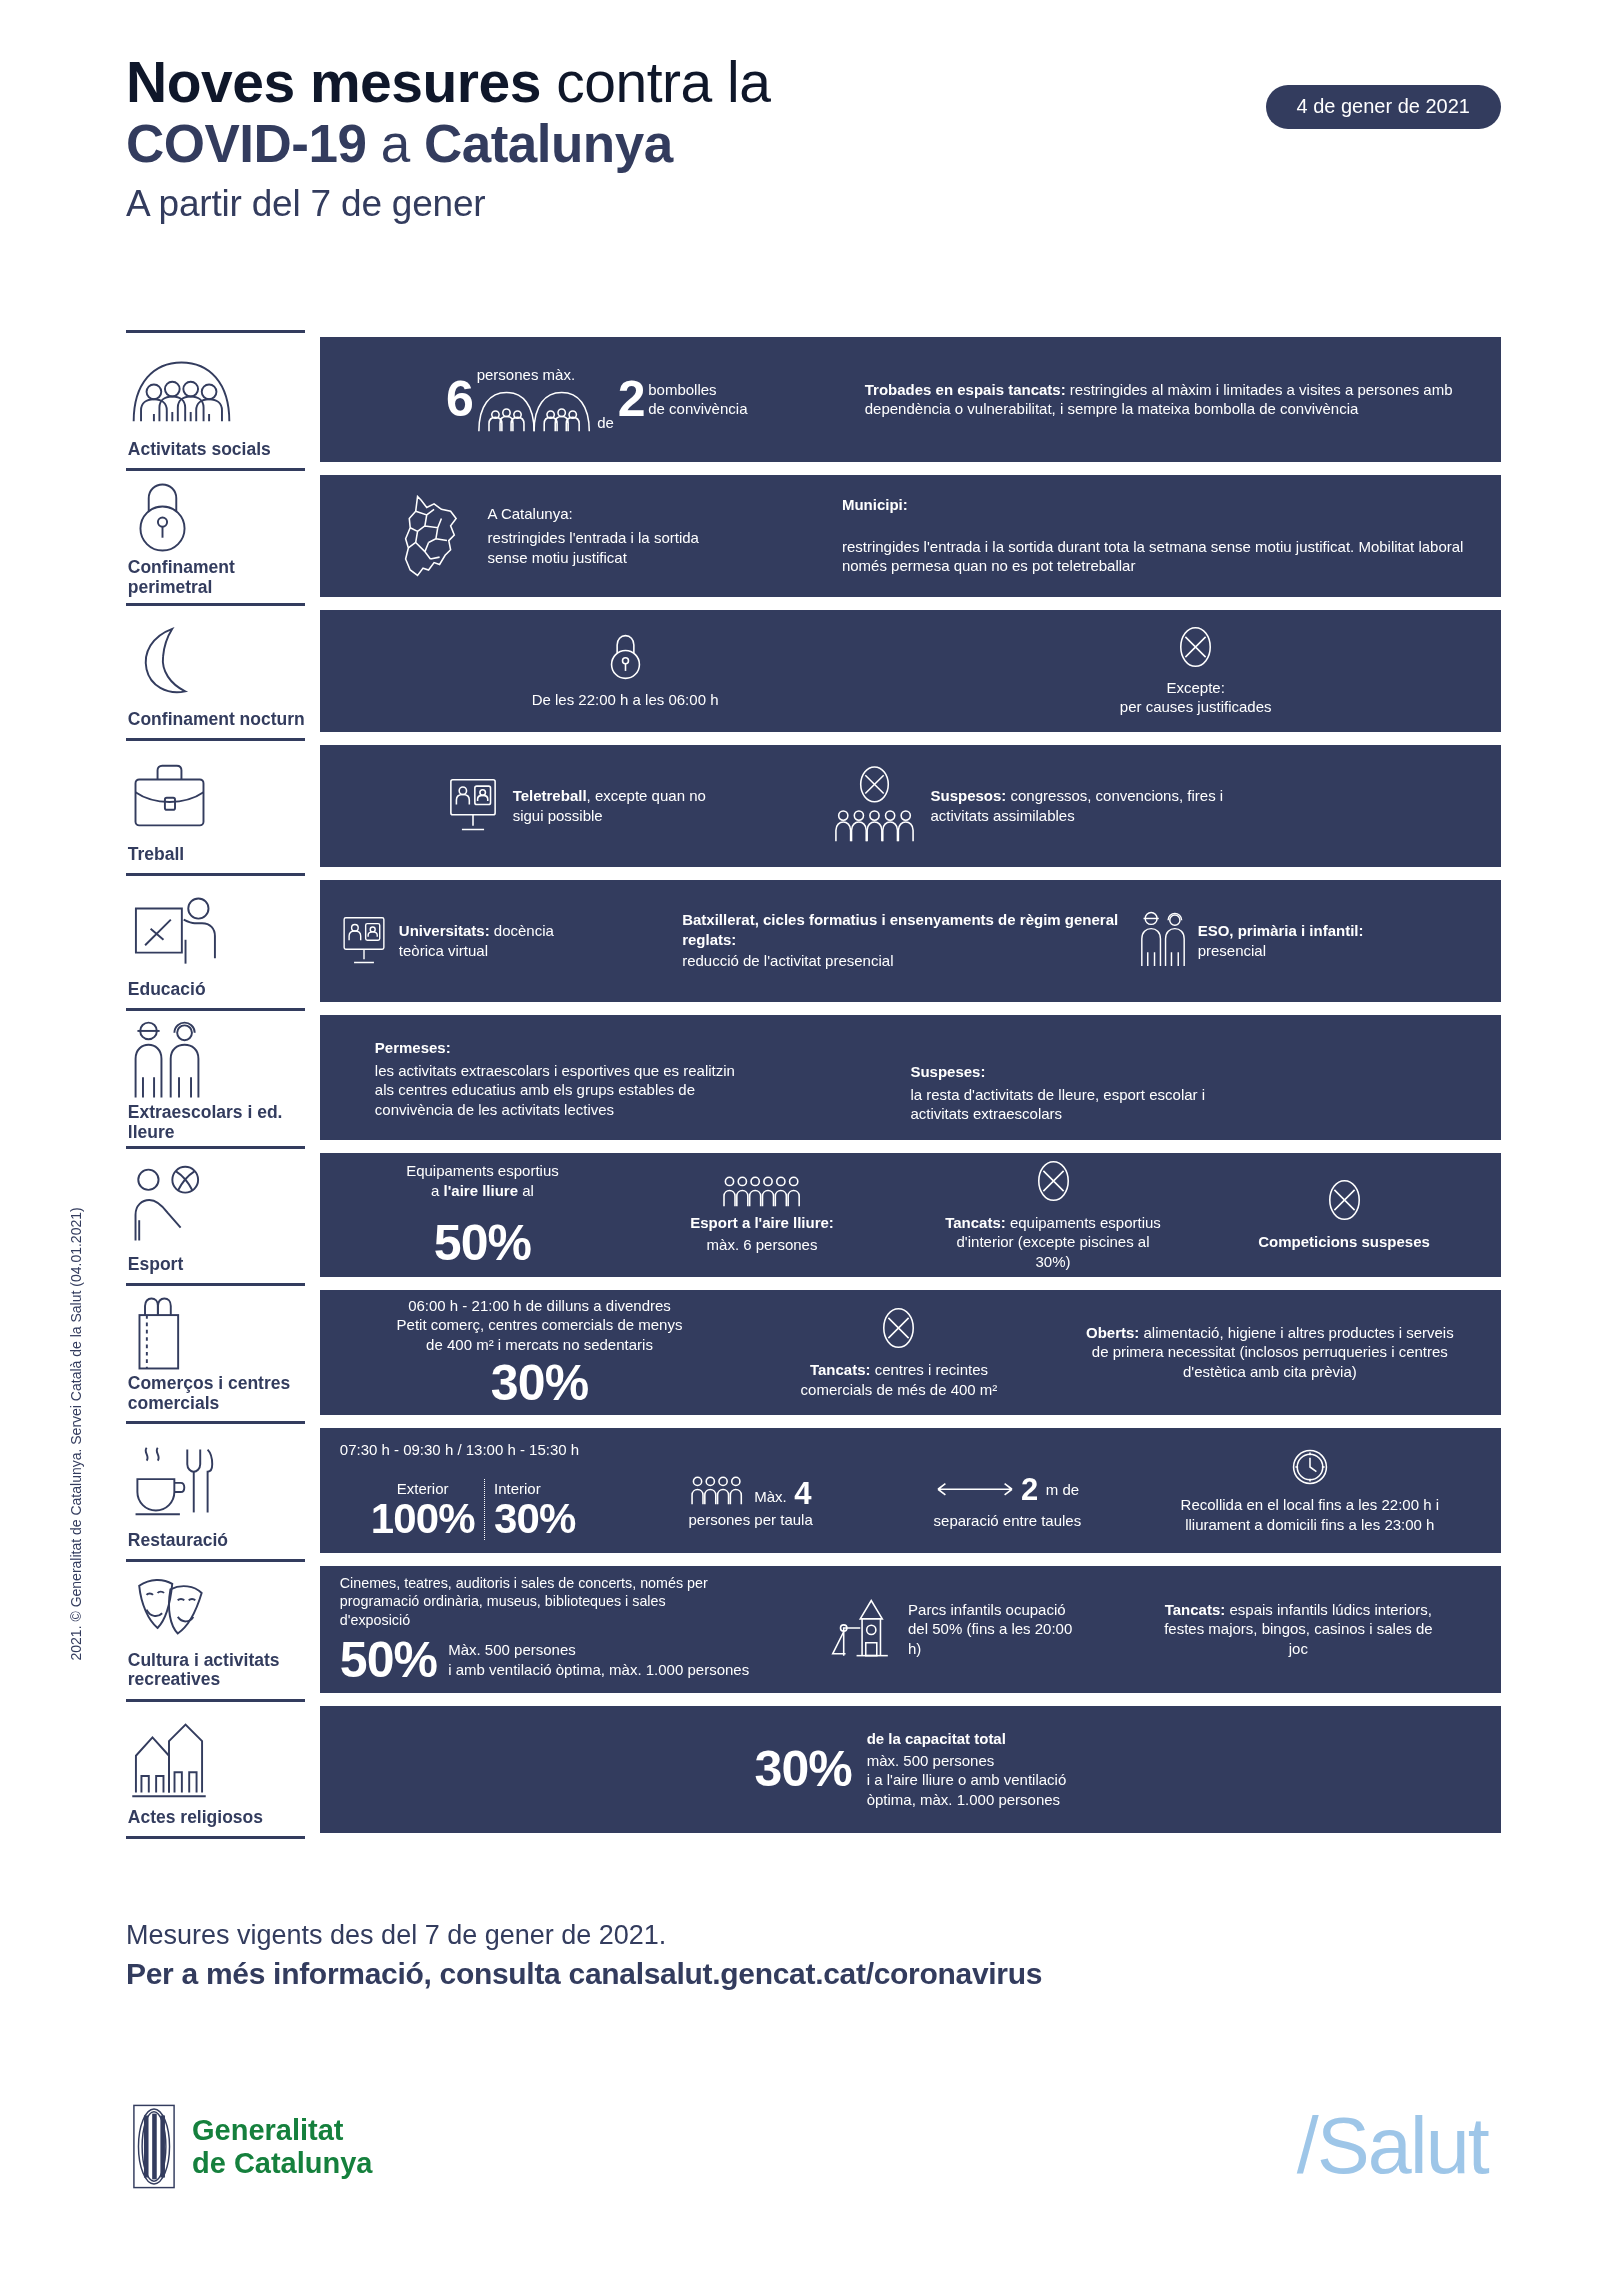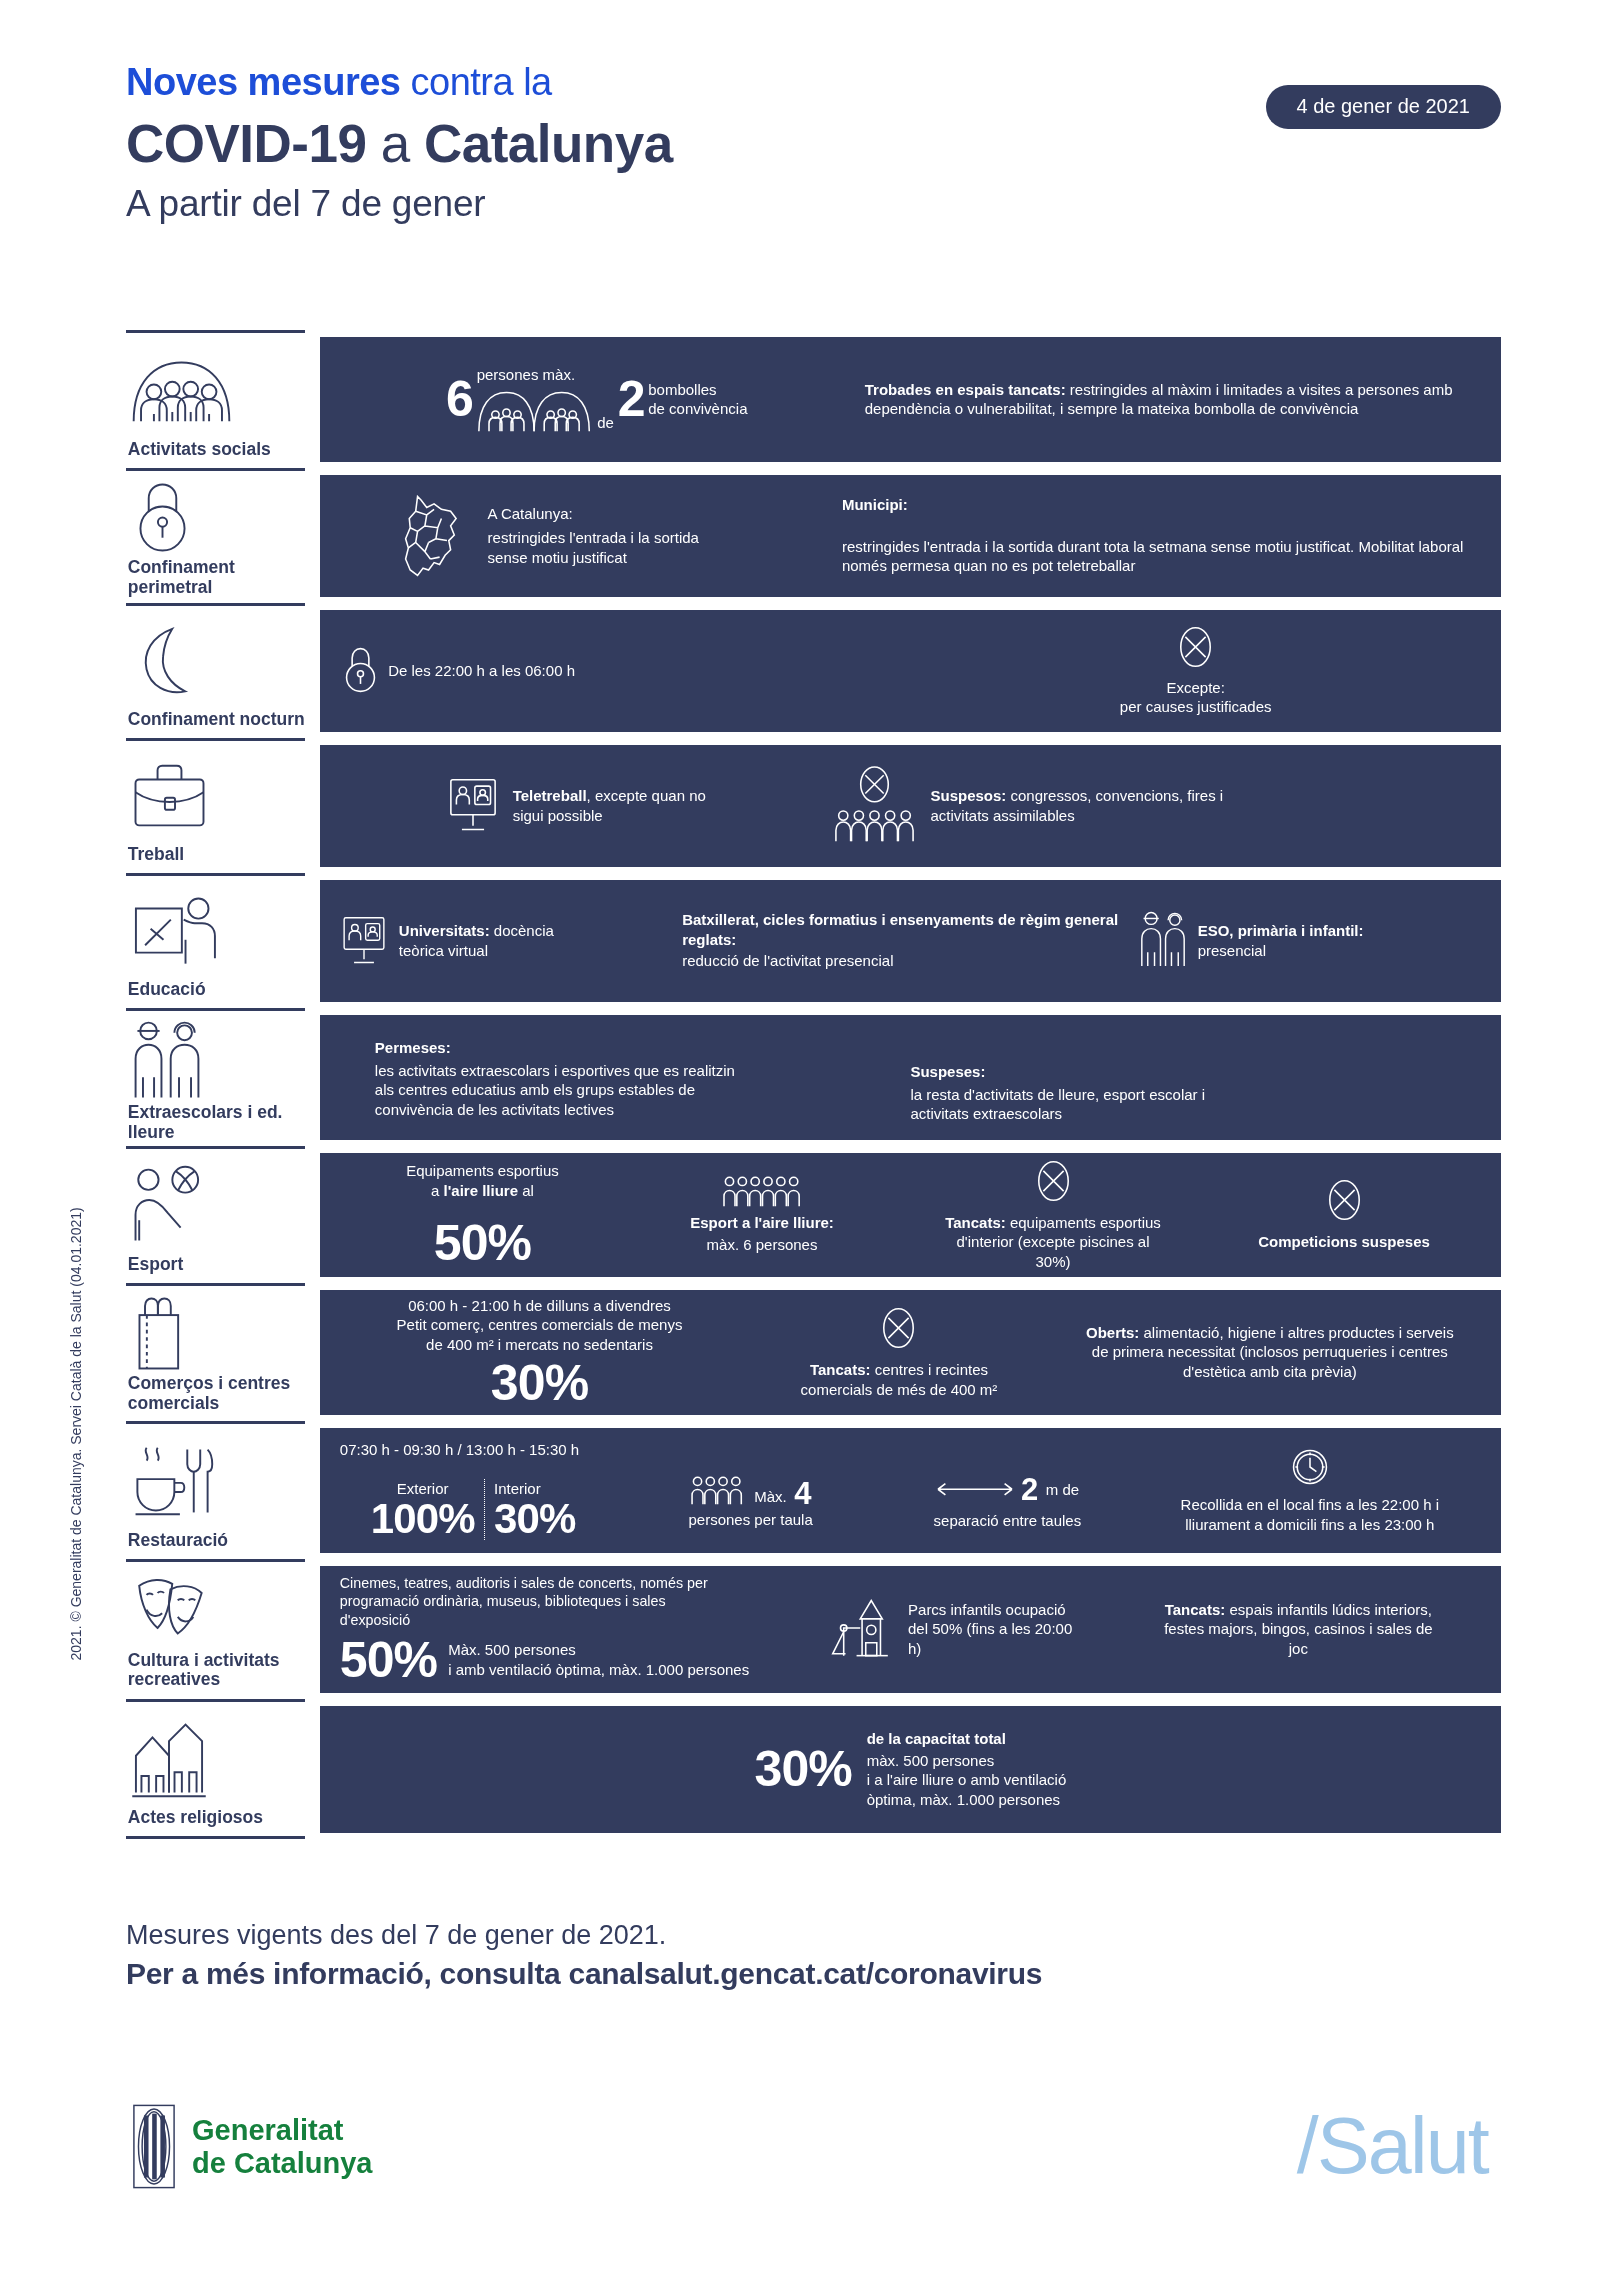--- a/index.html
+++ b/index.html
@@ -15,7 +15,7 @@
   
   .header{position:absolute;left:126px;top:52px;width:1375px;}
   .title-main{
-    font-size:38px;line-height:61px;font-weight:300;color:#1d4ed8;
+    font-size:57px;line-height:61px;font-weight:300;color:#0f172a;
     letter-spacing:-0.5px;
   }
   .title-main b{font-weight:700;}

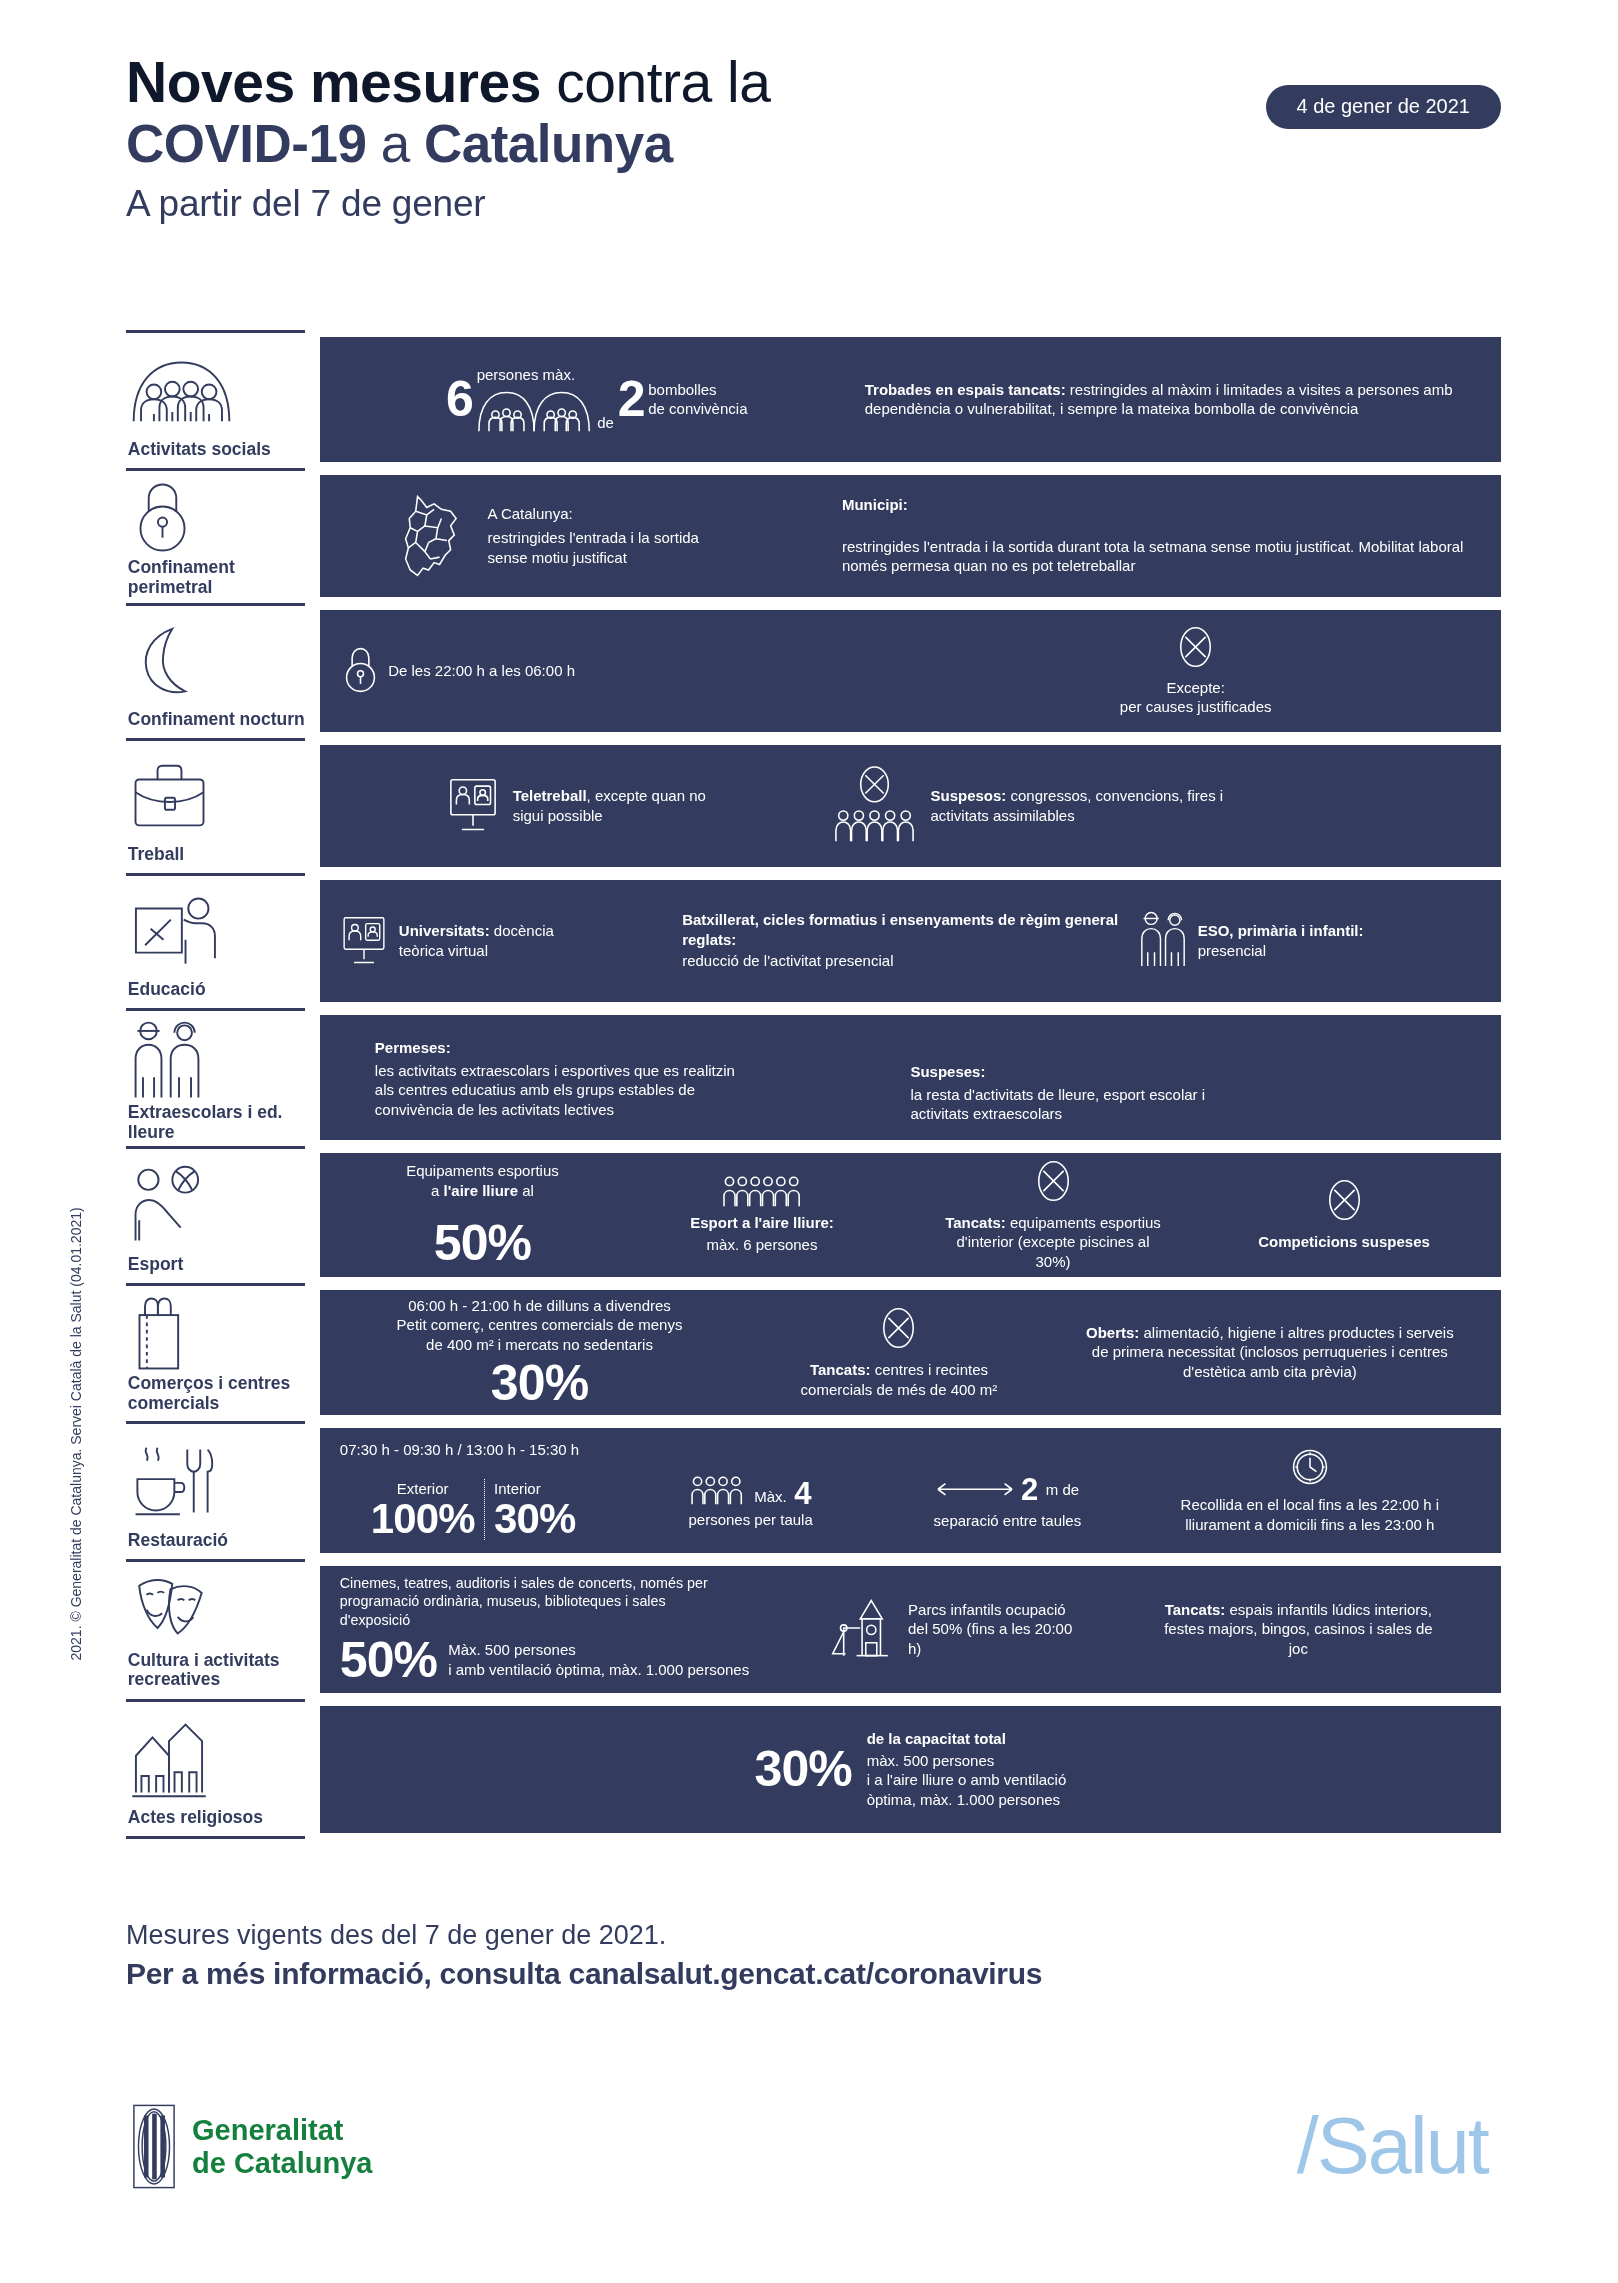--- a/index.html
+++ b/index.html
@@ -228,7 +228,7 @@
       </div>
       <div class="panel">
         <div class="cells">
-          <div class="cell" style="width:50%;gap:7.4px">
+          <div class="cell" style="width:50%;flex-direction:column;gap:7.4px">
             <span>
             <svg width="41" height="52" viewBox="0 0 44 56">
                   <g class="ico">

